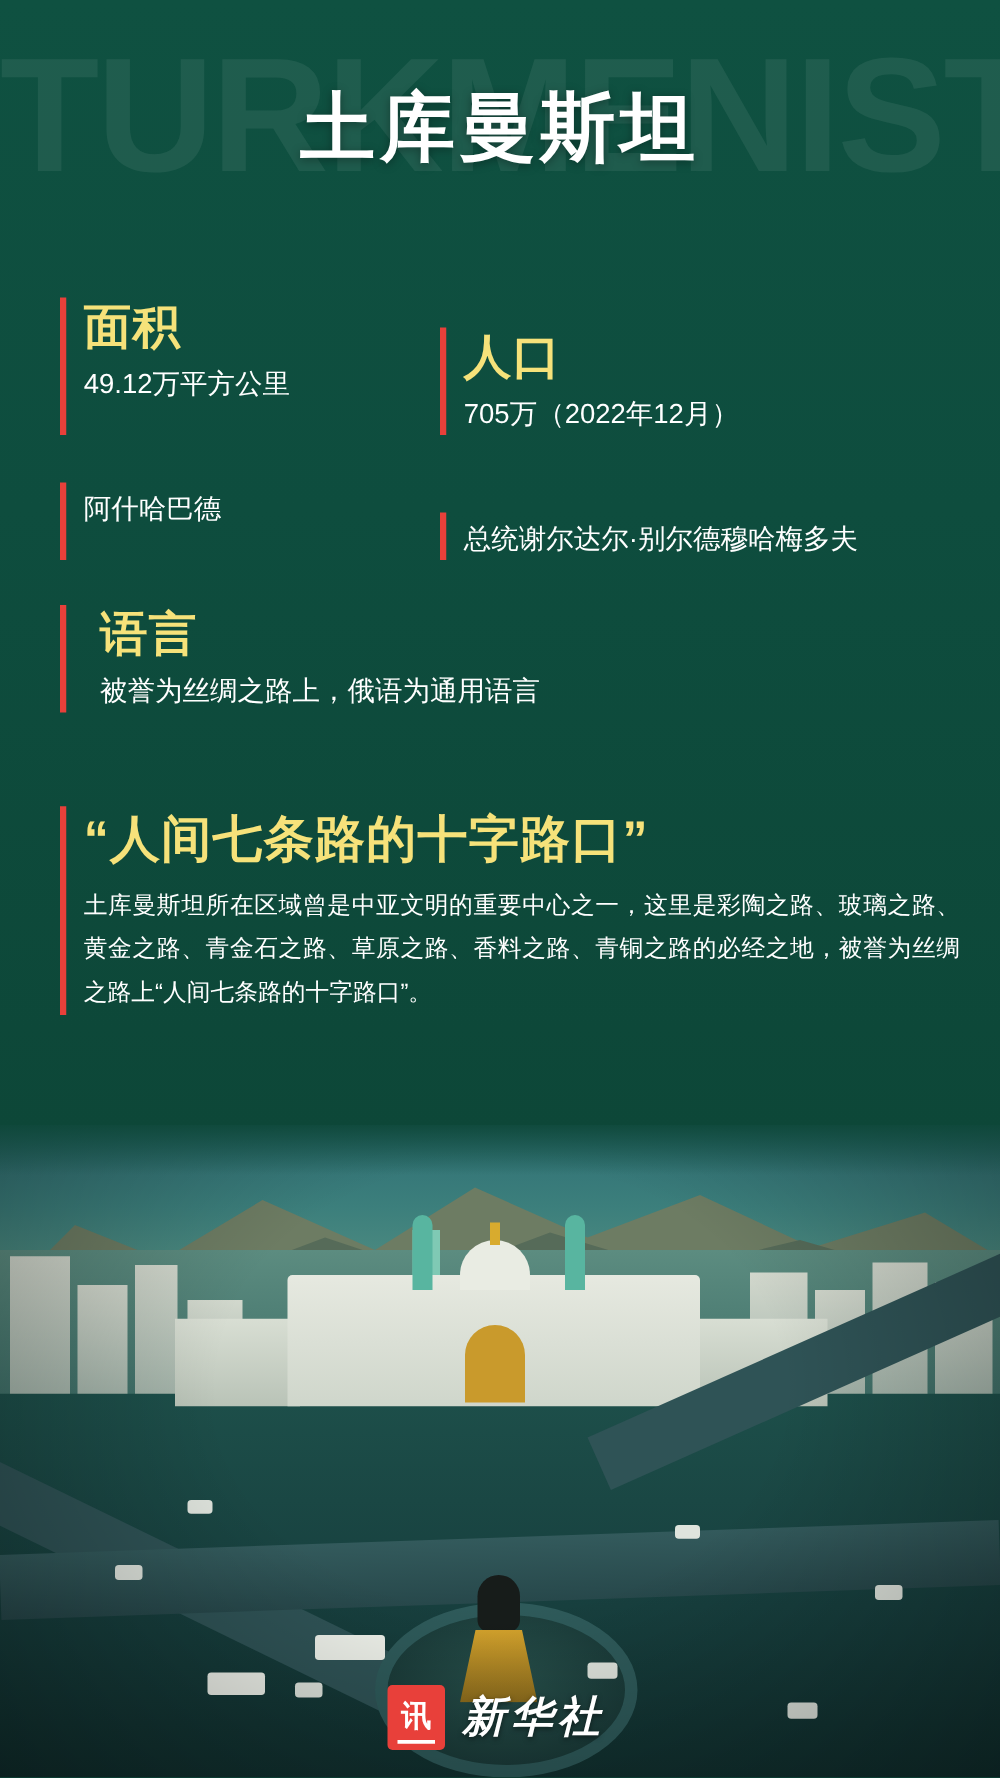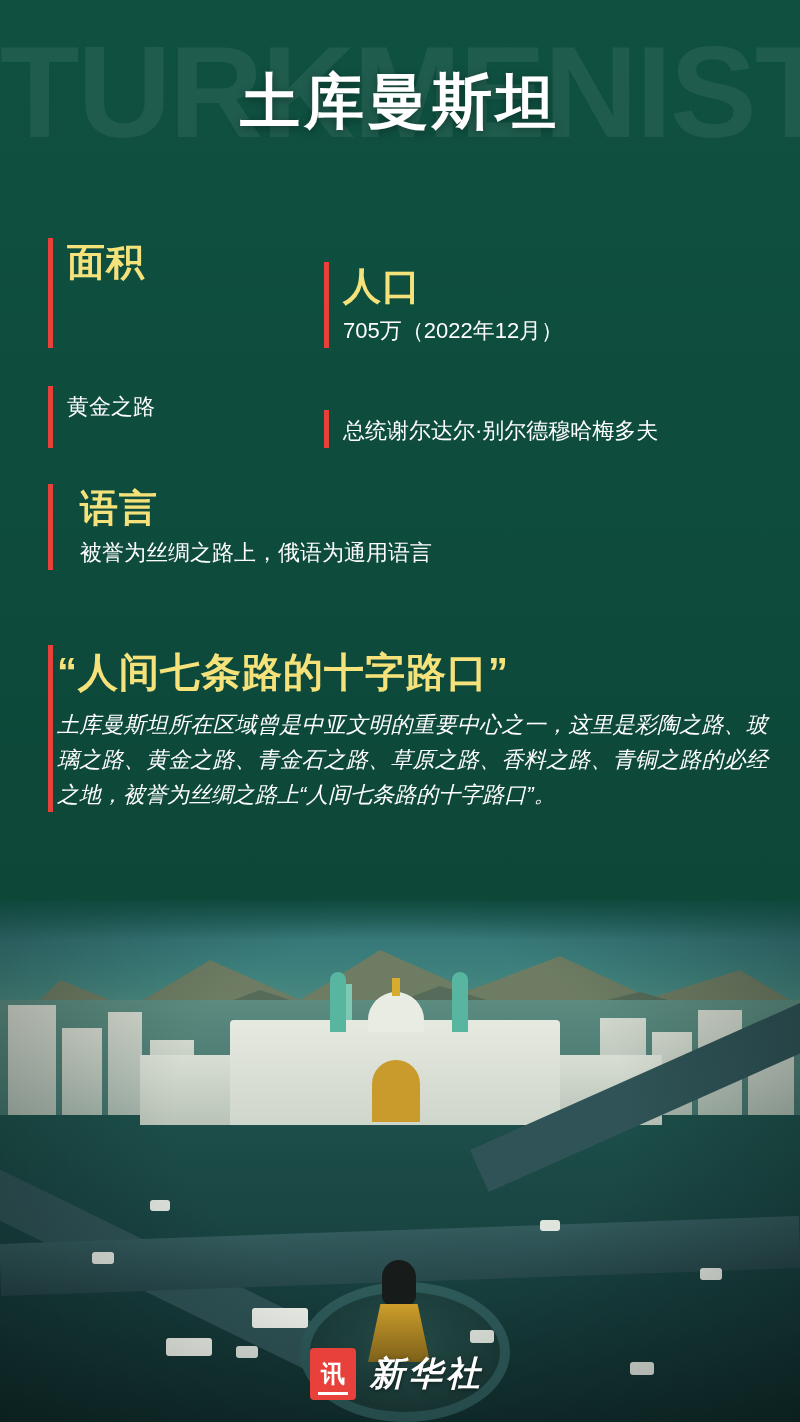--- a/index.html
+++ b/index.html
@@ -65,6 +65,7 @@
   .fact-row {
     display: flex;
     width: 100%;
+    gap: 28px;
   }
   .fact {
     padding-left: 14px;

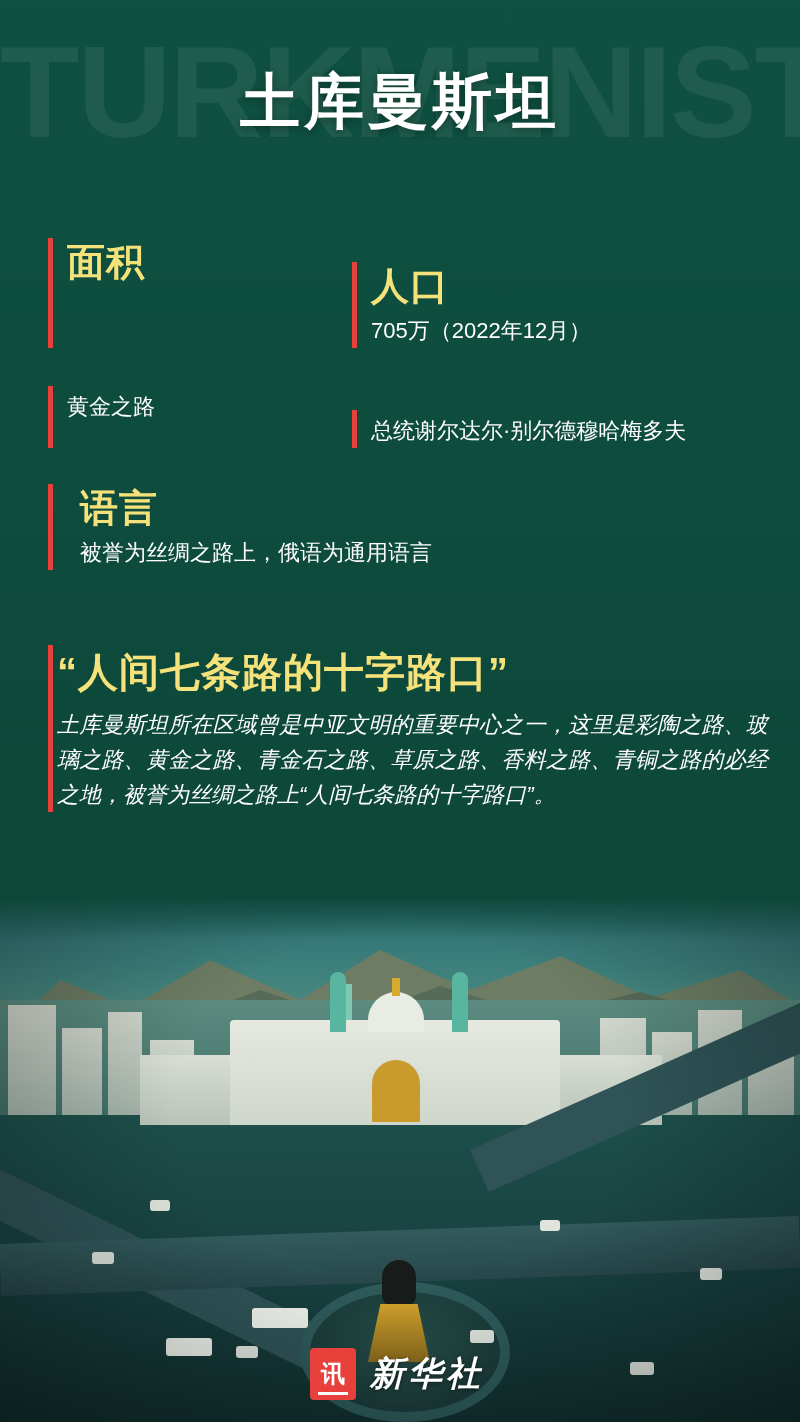--- a/index.html
+++ b/index.html
@@ -298,6 +298,7 @@
       <div class="fact-row">
         <div class="fact col-left">
           <div class="fact-label">面积</div>
+          <div class="fact-value">49.12万平方公里</div>
         </div>
         <div class="fact col-right">
           <div class="fact-label">人口</div>

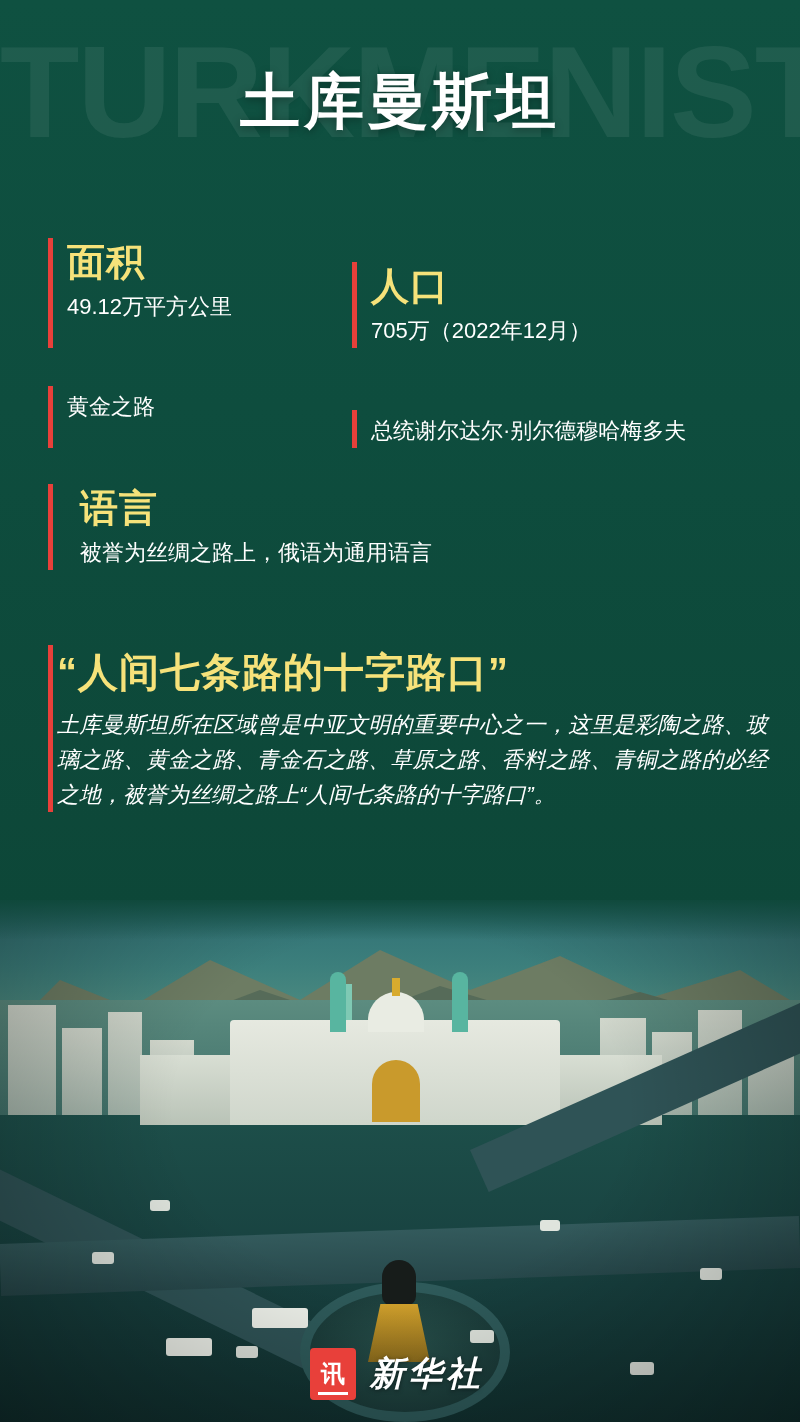--- a/index.html
+++ b/index.html
@@ -310,7 +310,7 @@
 
       <div class="fact-row">
         <div class="fact col-left">
-          <div class="fact-value">黄金之路</div>
+          <div class="fact-value">阿什哈巴德</div>
         </div>
         <div class="fact col-right">
           <div class="fact-value">总统谢尔达尔·别尔德穆哈梅多夫</div>

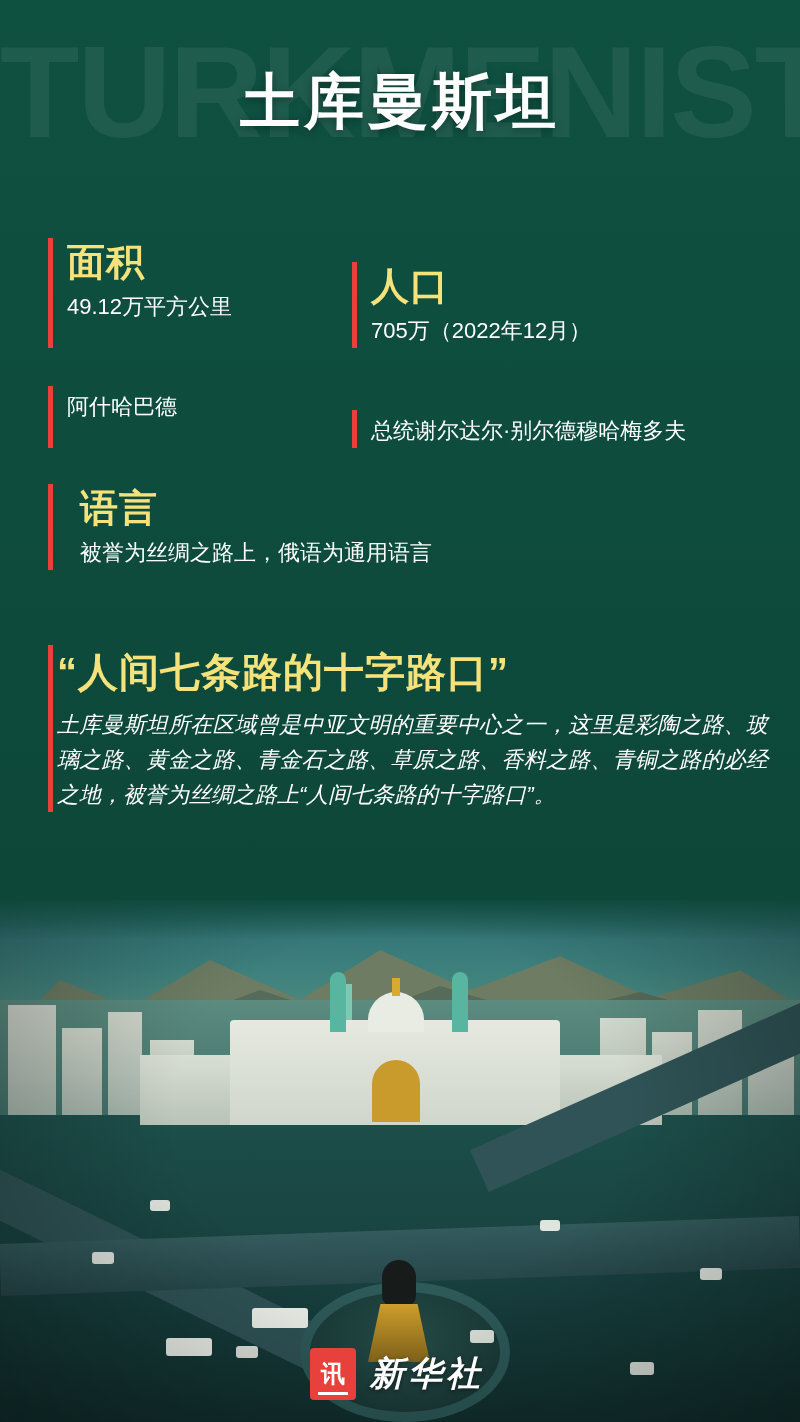--- a/index.html
+++ b/index.html
@@ -100,7 +100,7 @@
     left: 48px;
     top: 645px;
     width: 720px;
-    padding-left: 4px;
+    padding-left: 14px;
     border-left: 5px solid #e8403a;
     box-sizing: border-box;
   }

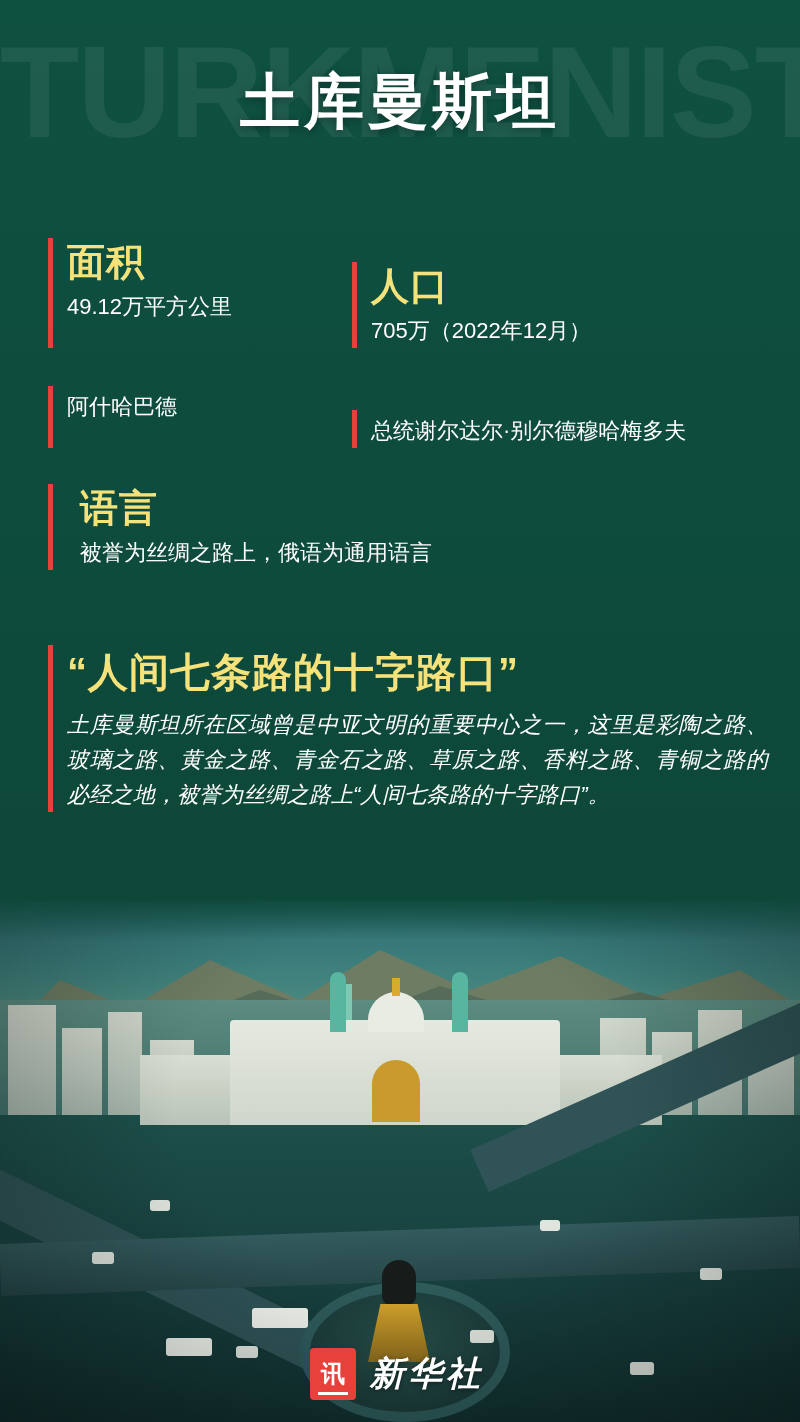--- a/index.html
+++ b/index.html
@@ -113,11 +113,10 @@
   }
   .highlight-body {
     color: #ffffff;
-    font-size: 22px;
+    font-size: 19px;
     line-height: 35px;
     margin-top: 8px;
     text-align: justify;
-    font-style: italic;
   }
 
   

